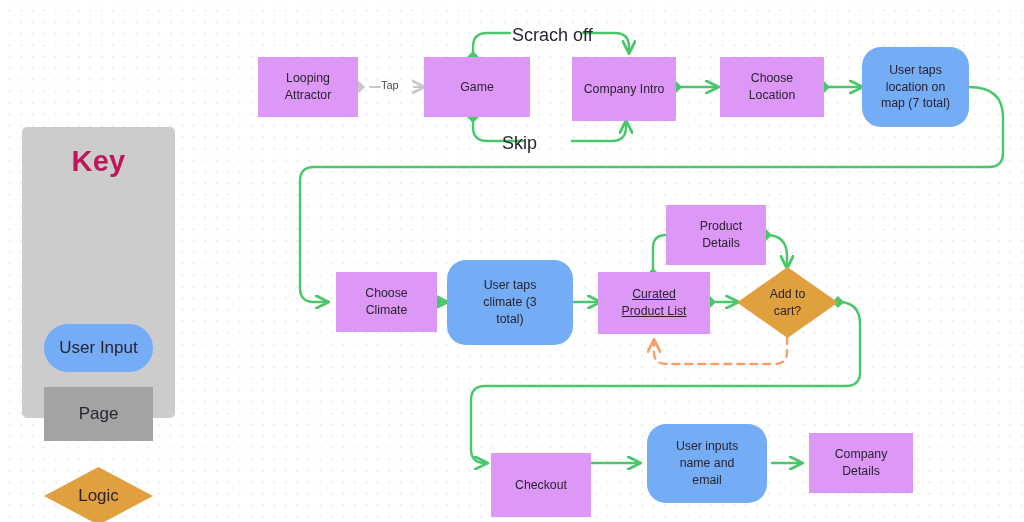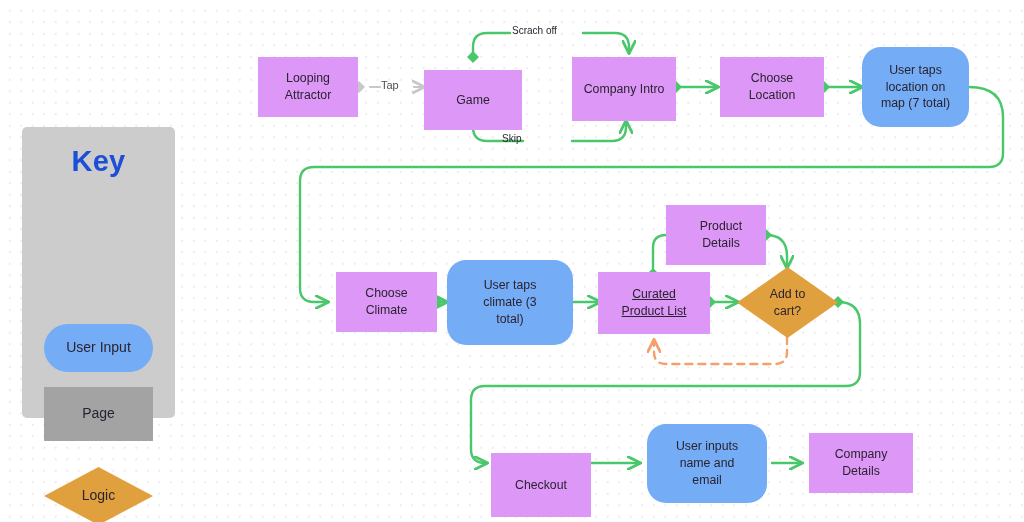--- a/index.html
+++ b/index.html
@@ -97,7 +97,7 @@
 
   .edge-label {
     position: absolute;
-    font-size: 10px;
+    font-size: 18px;
     color: #2a2330;
     background: transparent;
     text-align: center;

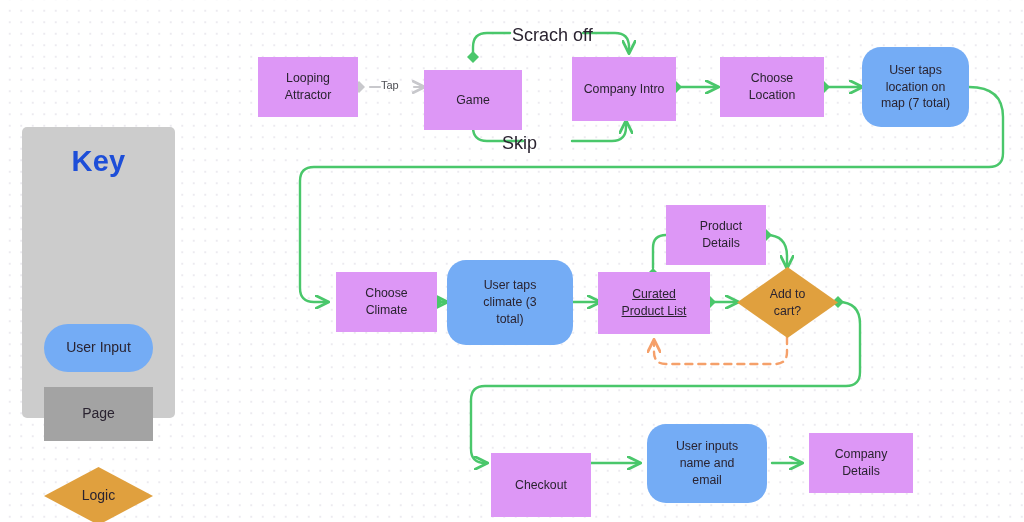--- a/index.html
+++ b/index.html
@@ -202,7 +202,7 @@
     <span>Looping<br>Attractor</span>
   </div>
 
-  <div class="node page" style="left:424px; top:57px; width:98px; height:60px;margin-top:13px;">
+  <div class="node page" style="left:424px; top:57px; width:106px; height:60px;">
     <span>Game</span>
   </div>
 

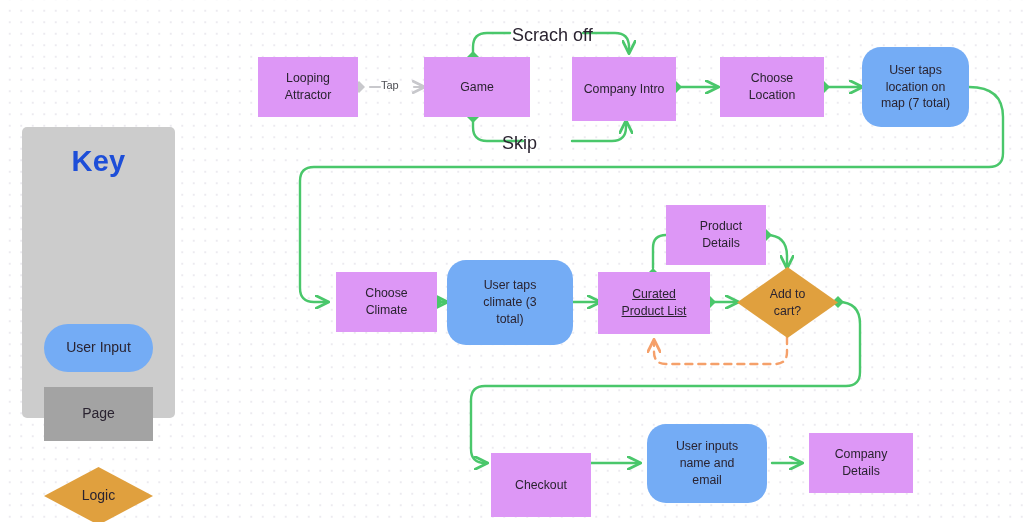--- a/index.html
+++ b/index.html
@@ -44,7 +44,7 @@
     text-align: center;
     font-size: 29px;
     font-weight: bold;
-    color: #1d4ed8;
+    color: #be185d;
     letter-spacing: .2px;
   }
   .key-item {

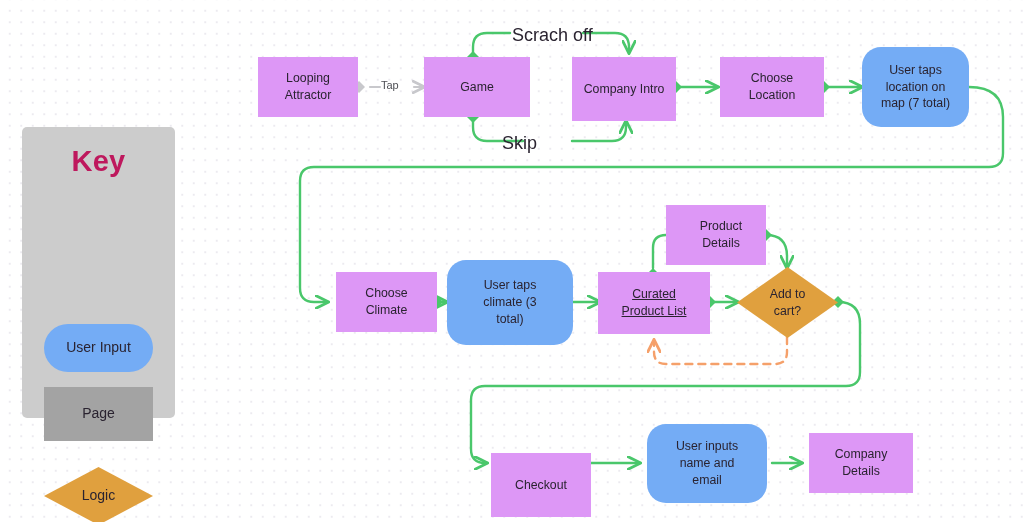--- a/index.html
+++ b/index.html
@@ -54,7 +54,7 @@
     display: flex;
     align-items: center;
     justify-content: center;
-    font-size: 14px;
+    font-size: 17px;
     color: #2a2330;
     text-align: right;
     line-height: 1.25;

